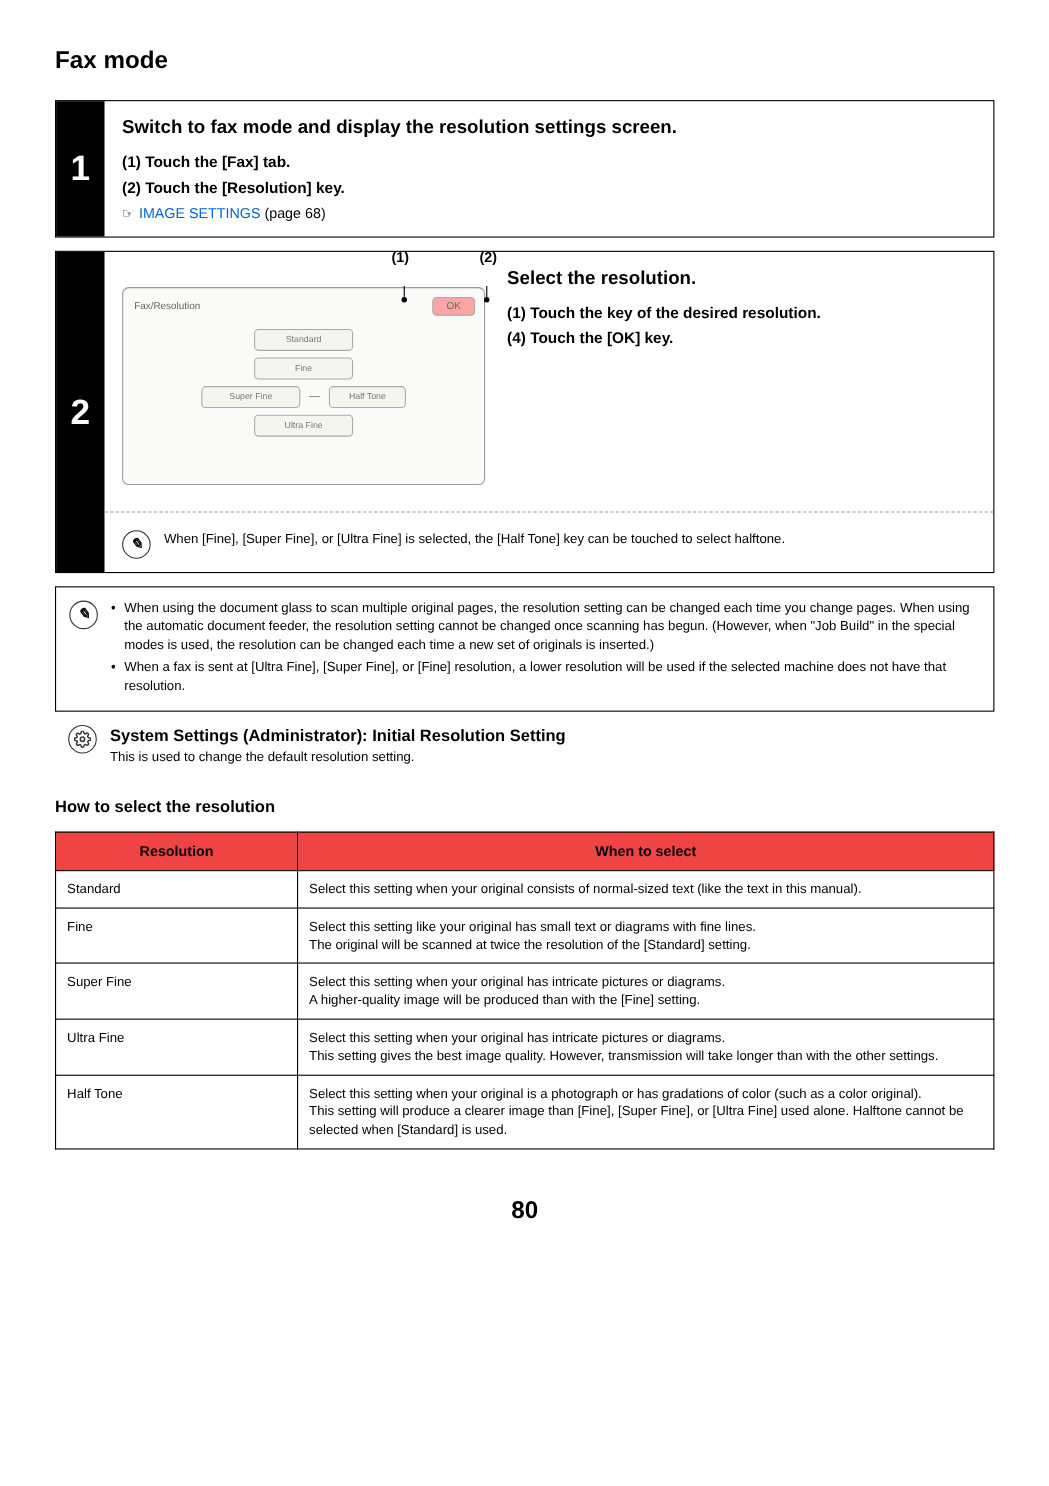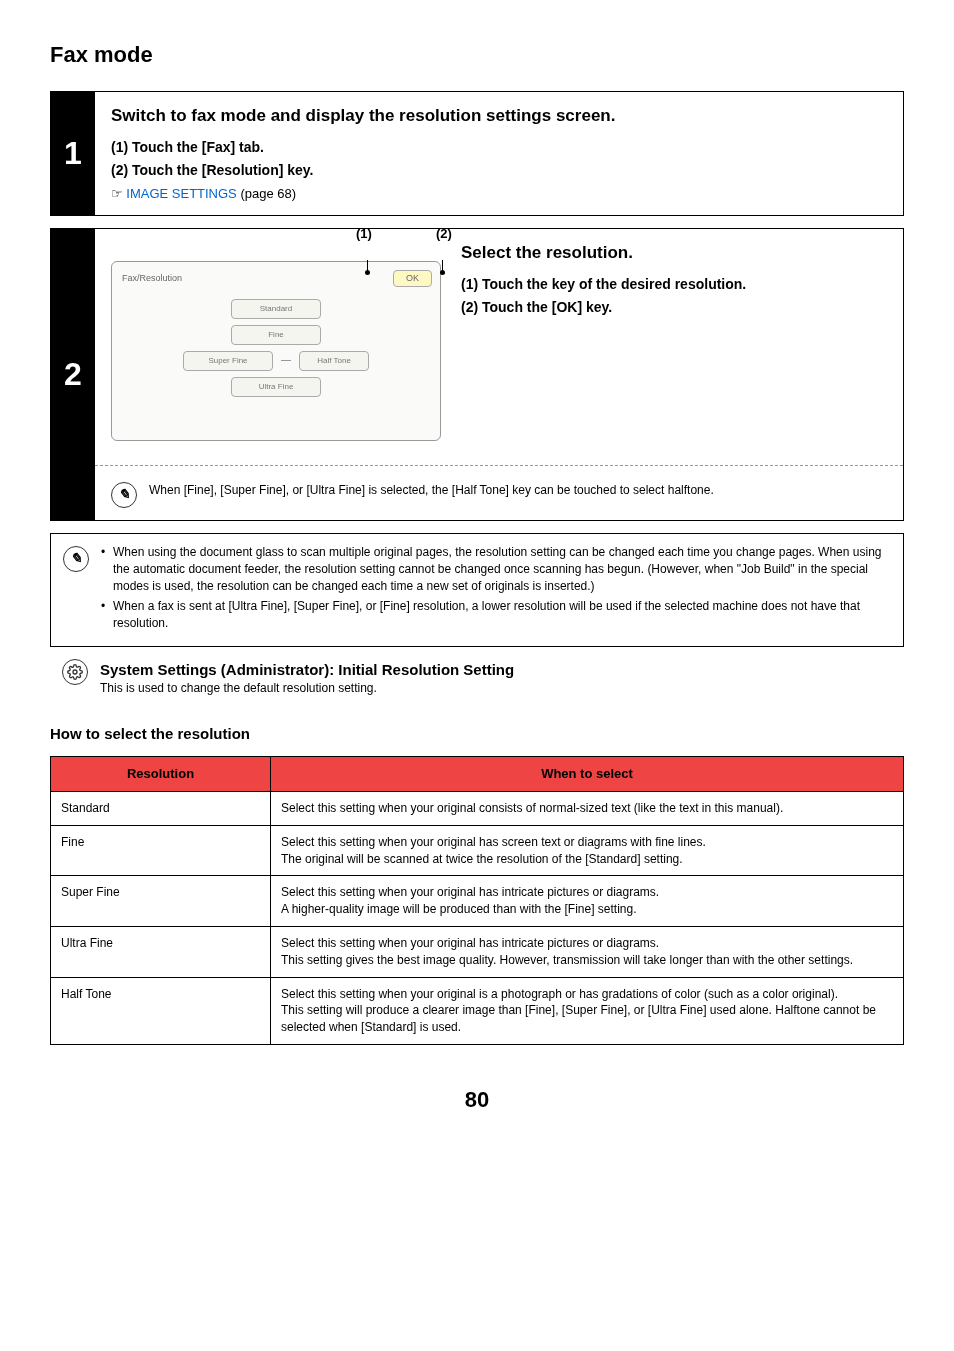--- a/index.html
+++ b/index.html
@@ -17,7 +17,7 @@
     .panel { border: 1px solid #999; border-radius: 6px; padding: 8px; width: 330px; height: 180px; background: #fafaf8; position: relative; }
     .panel-header { display: flex; justify-content: space-between; align-items: flex-start; font-size: 9px; color: #666; }
     .panel-title { padding: 2px; }
-    .ok-btn { border: 1px solid #aaa; border-radius: 4px; padding: 1px 12px; font-size: 9px; color: #666; background: #fef9c3; }
+    .ok-btn { border: 1px solid #aaa; border-radius: 4px; padding: 1px 12px; font-size: 9px; color: #666; background: #fca5a5; }
     .res-buttons { display: flex; flex-direction: column; align-items: center; gap: 6px; margin-top: 12px; }
     .res-row { display: flex; gap: 8px; align-items: center; justify-content: center; width: 100%; }
     .res-btn { border: 1px solid #aaa; border-radius: 4px; width: 90px; height: 20px; display: flex; align-items: center; justify-content: center; font-size: 8px; color: #777; background: #f5f5f0; }

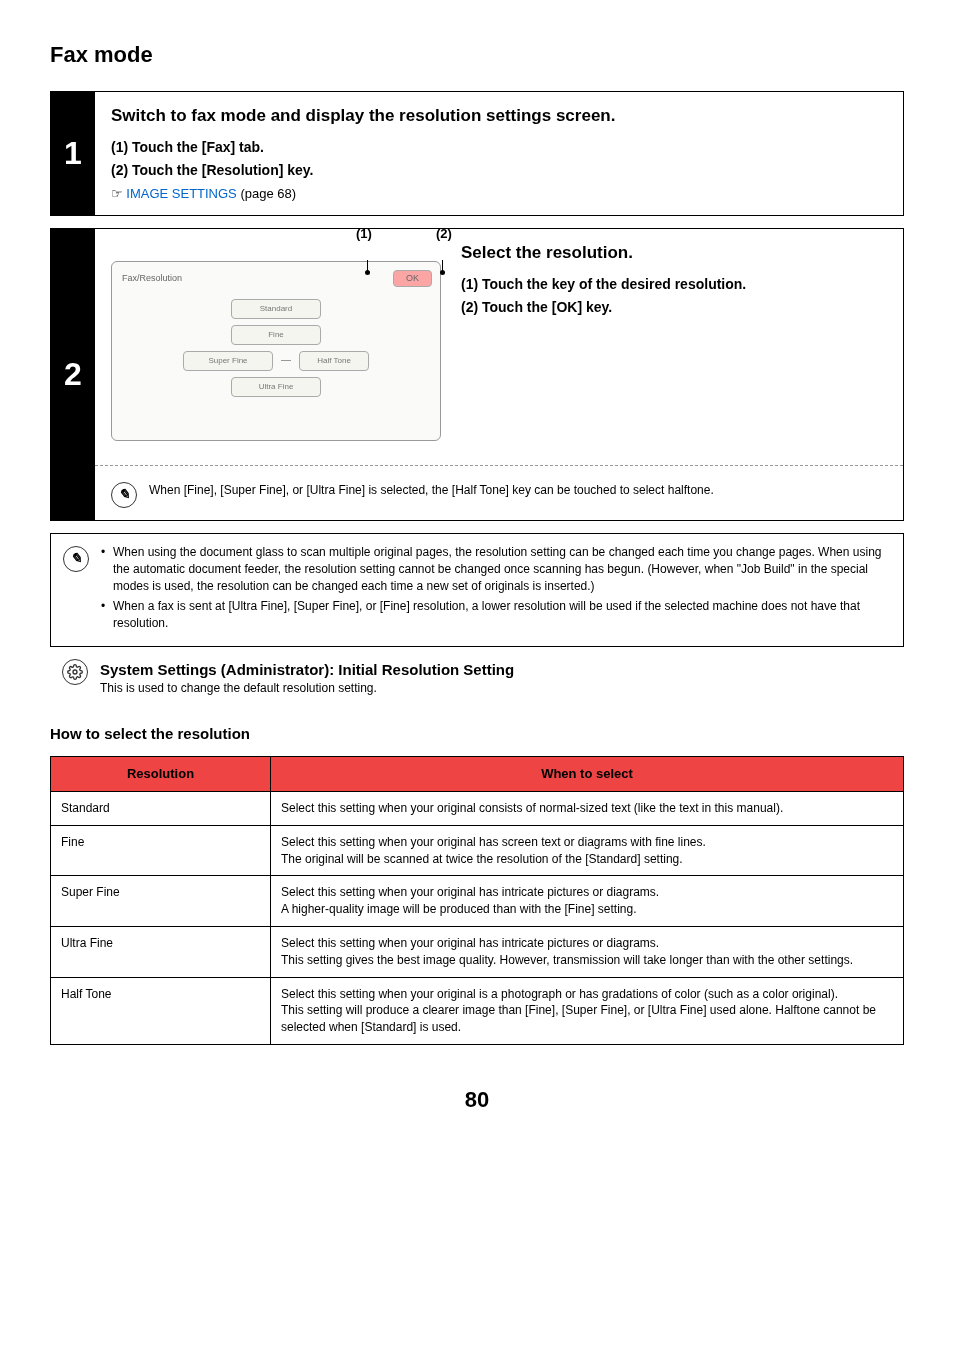--- a/index.html
+++ b/index.html
@@ -112,7 +112,7 @@
         <div class="step2-right">
           <div class="step-heading">Select the resolution.</div>
           <div class="substep">(1)  Touch the key of the desired resolution.</div>
-          <div class="substep">(2)  Touch the [OK] key.</div>
+          <div class="substep">(4)  Touch the [OK] key.</div>
         </div>
       </div>
       <hr class="dashed">

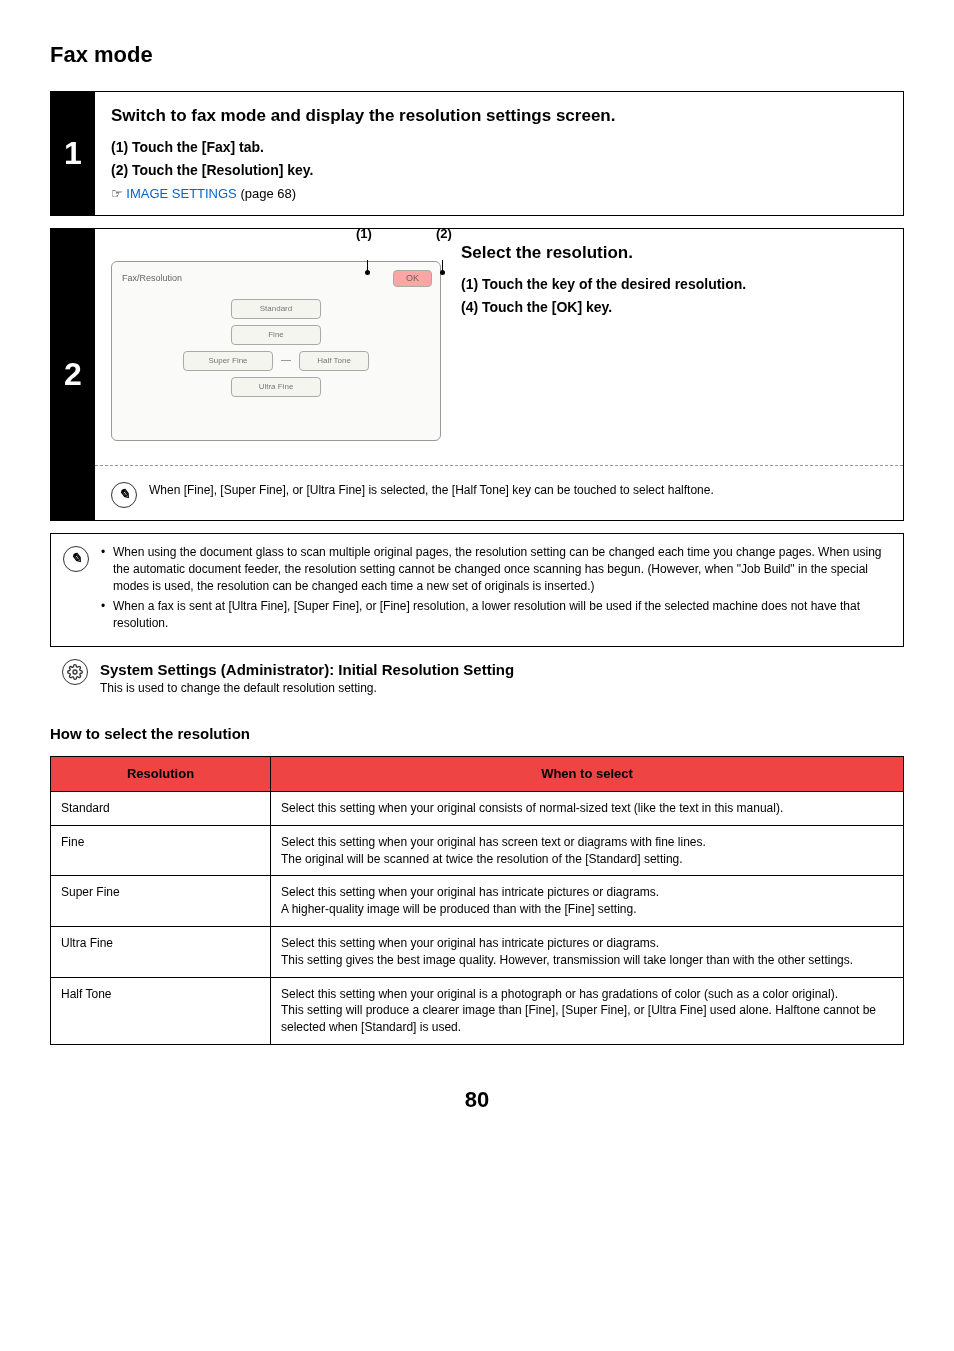--- a/index.html
+++ b/index.html
@@ -161,7 +161,7 @@
       </tr>
       <tr>
         <td>Fine</td>
-        <td style="white-space: pre-line;">Select this setting when your original has screen text or diagrams with fine lines.
+        <td style="white-space: pre-line;">Select this setting like your original has small text or diagrams with fine lines.
 The original will be scanned at twice the resolution of the [Standard] setting.</td>
       </tr>
       <tr>

